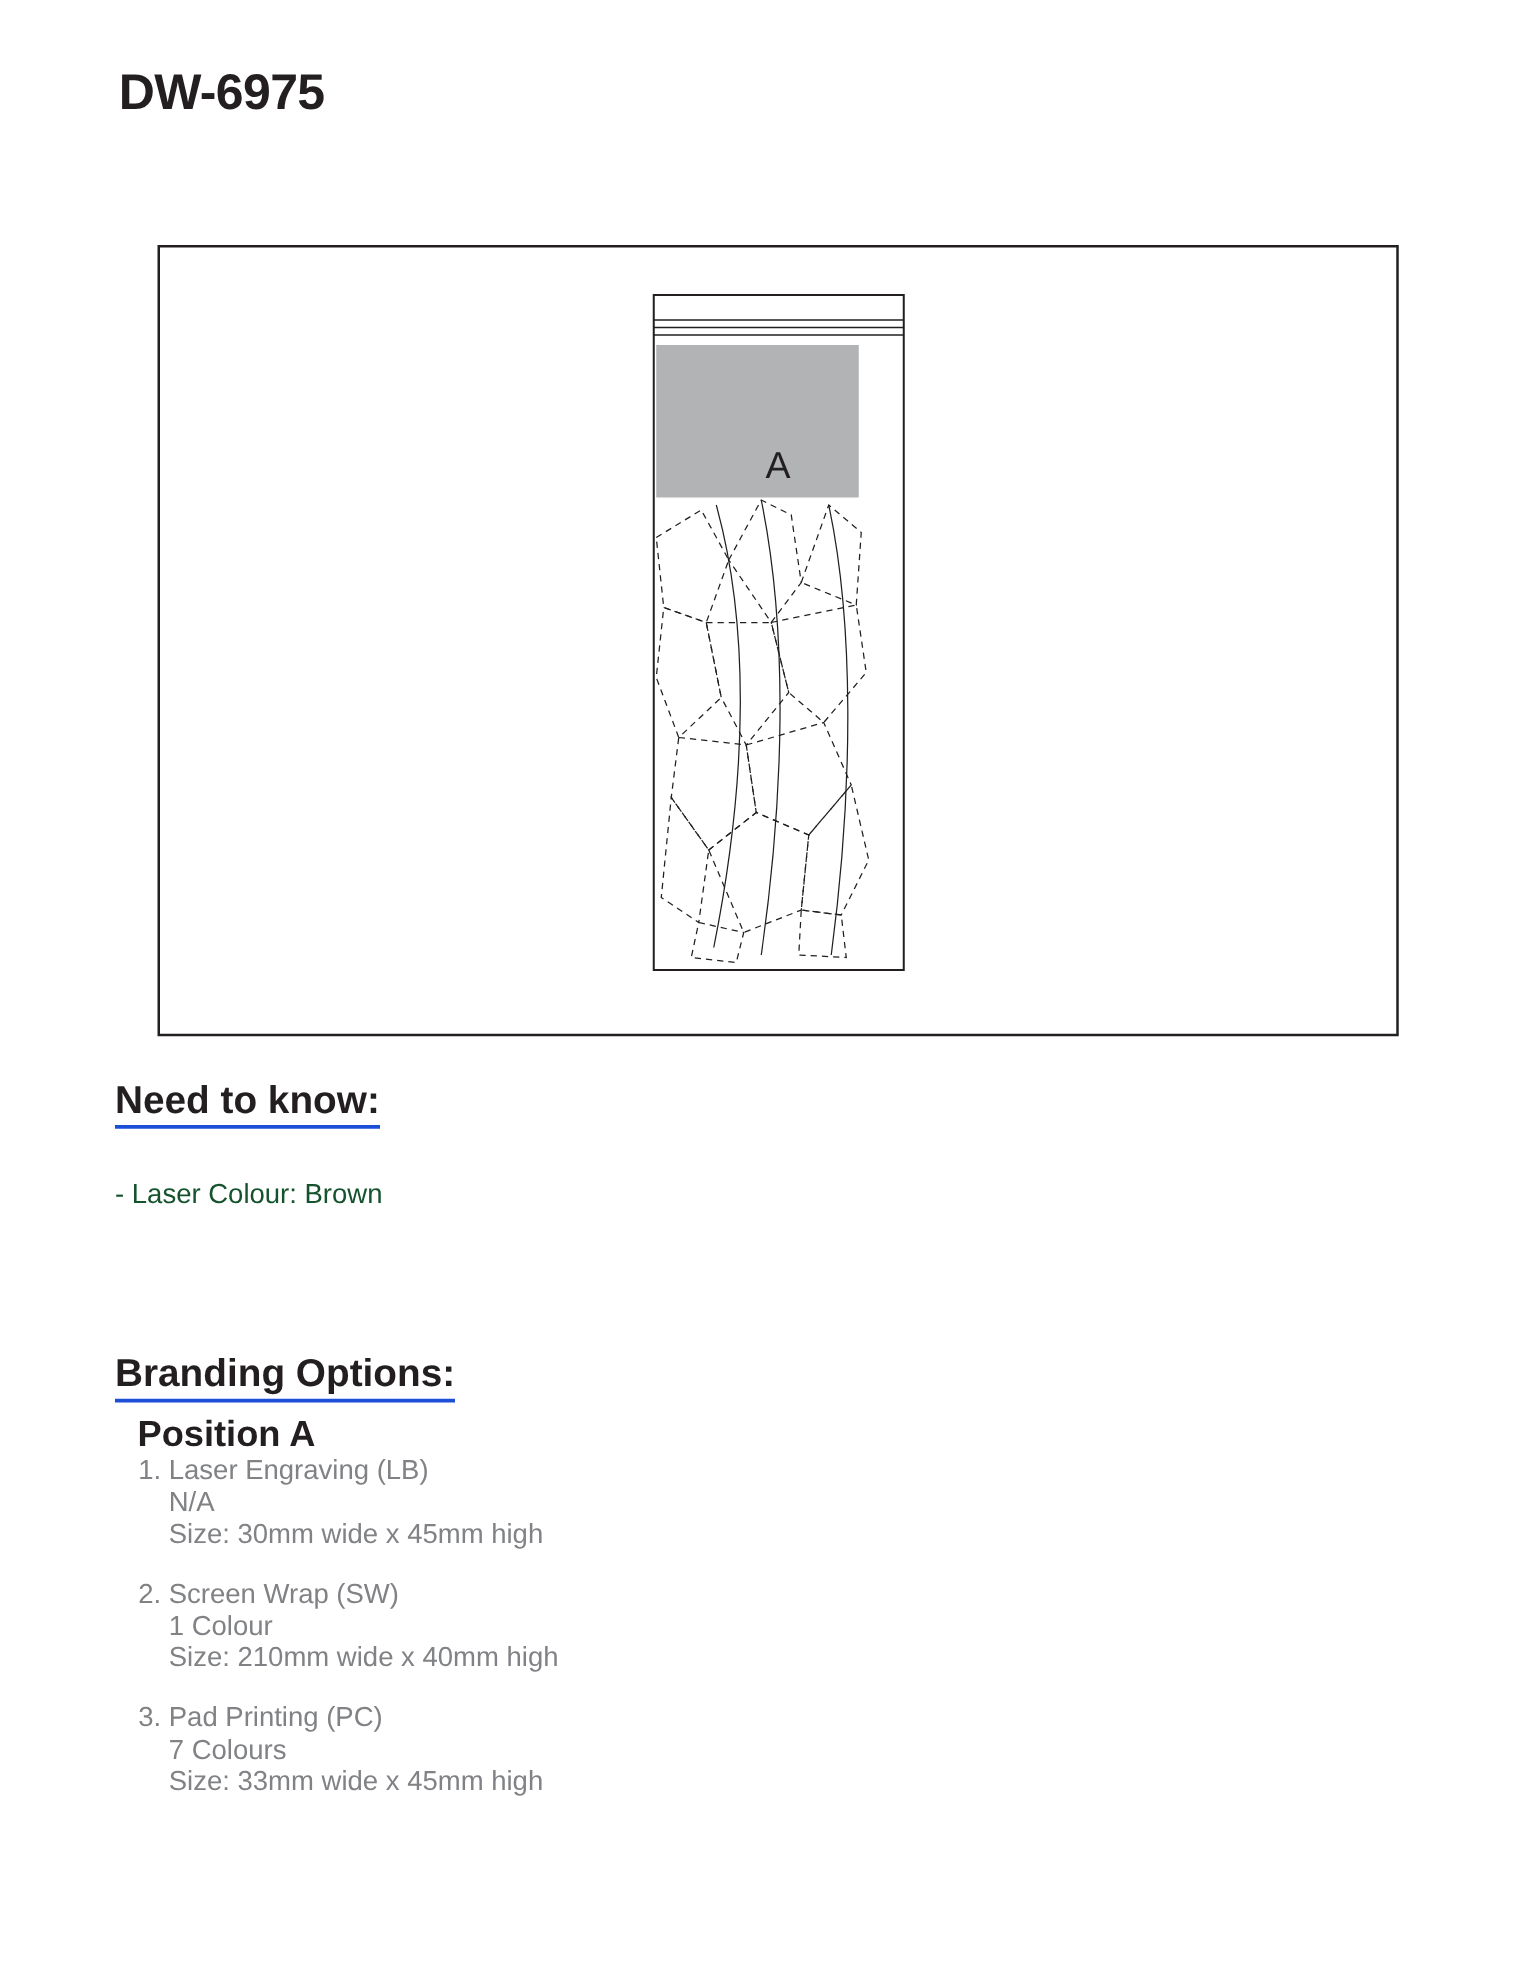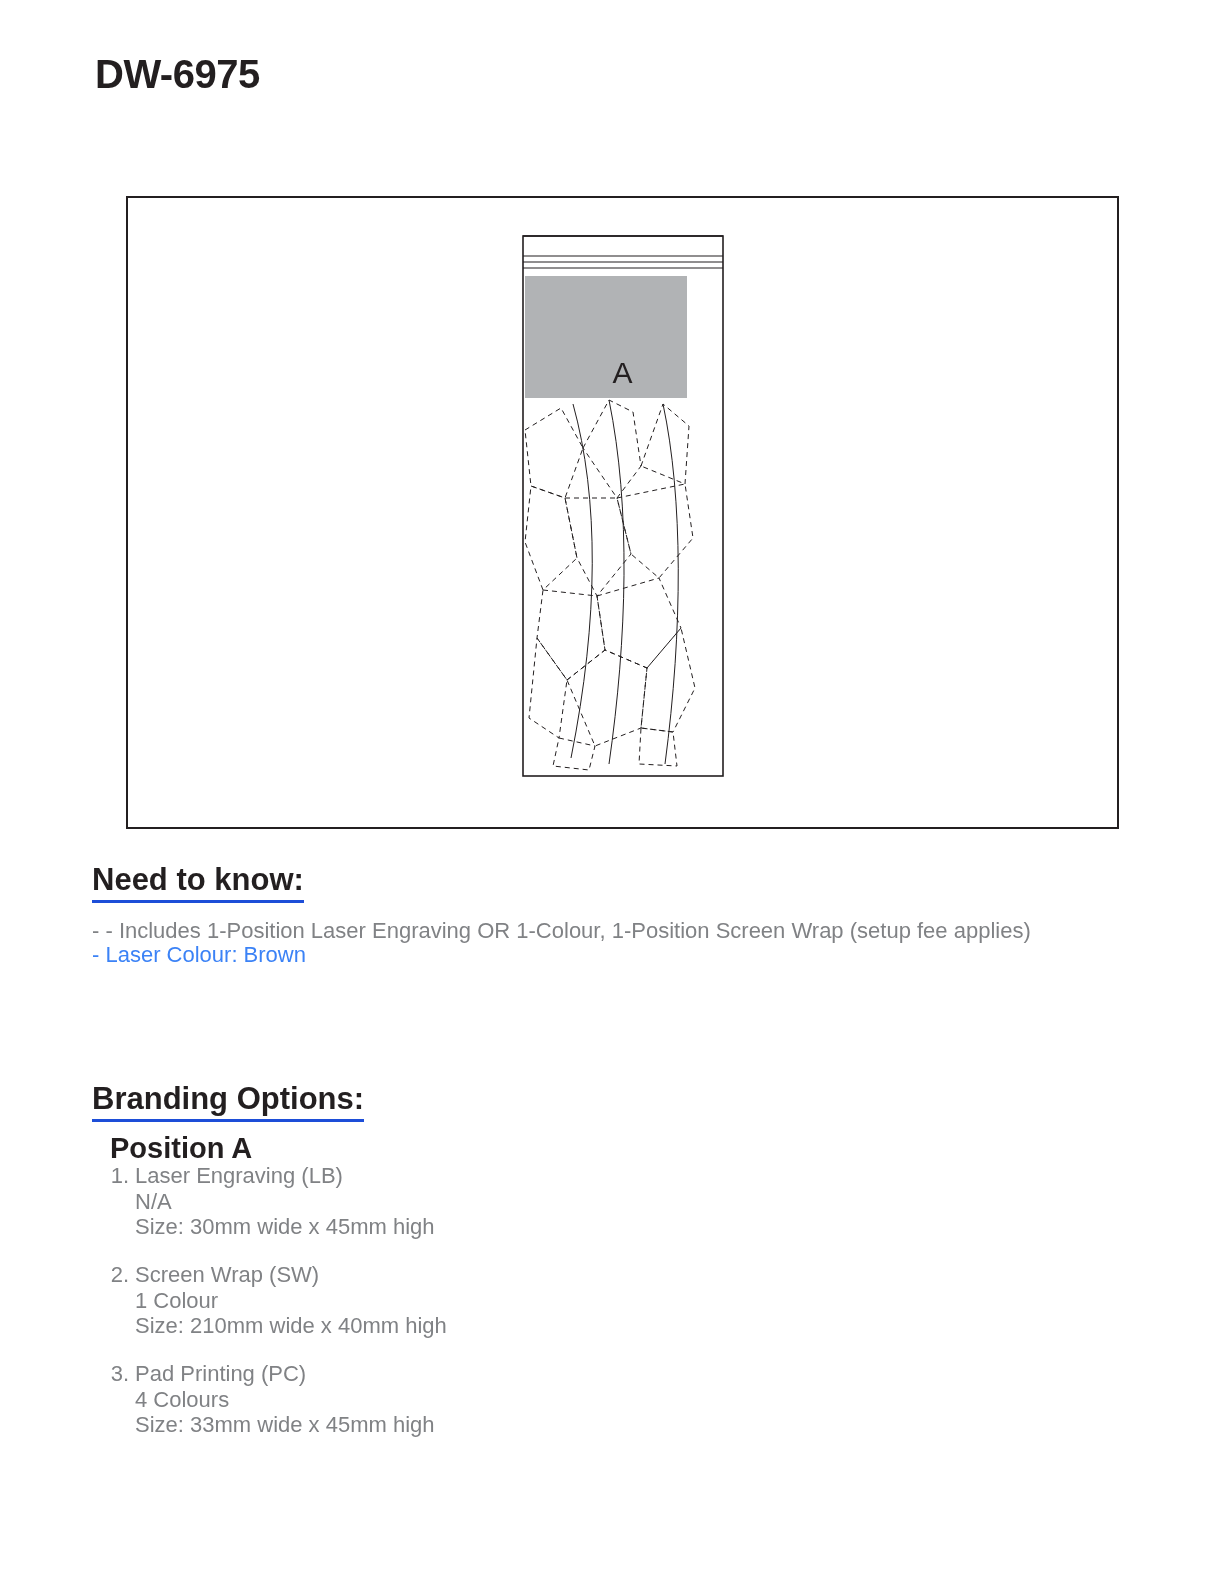--- a/index.html
+++ b/index.html
@@ -182,7 +182,6 @@
   </div>
 
   <div class="section-heading" id="need-to-know-heading">Need to know:</div>
-  <div class="ntk-line" id="ntk-line-1">- - Includes 1-Position Laser Engraving OR 1-Colour, 1-Position Screen Wrap (setup fee applies)</div>
   <div class="ntk-line" id="ntk-line-2">- Laser Colour: Brown</div>
 
   <div class="section-heading" id="branding-options-heading">Branding Options:</div>

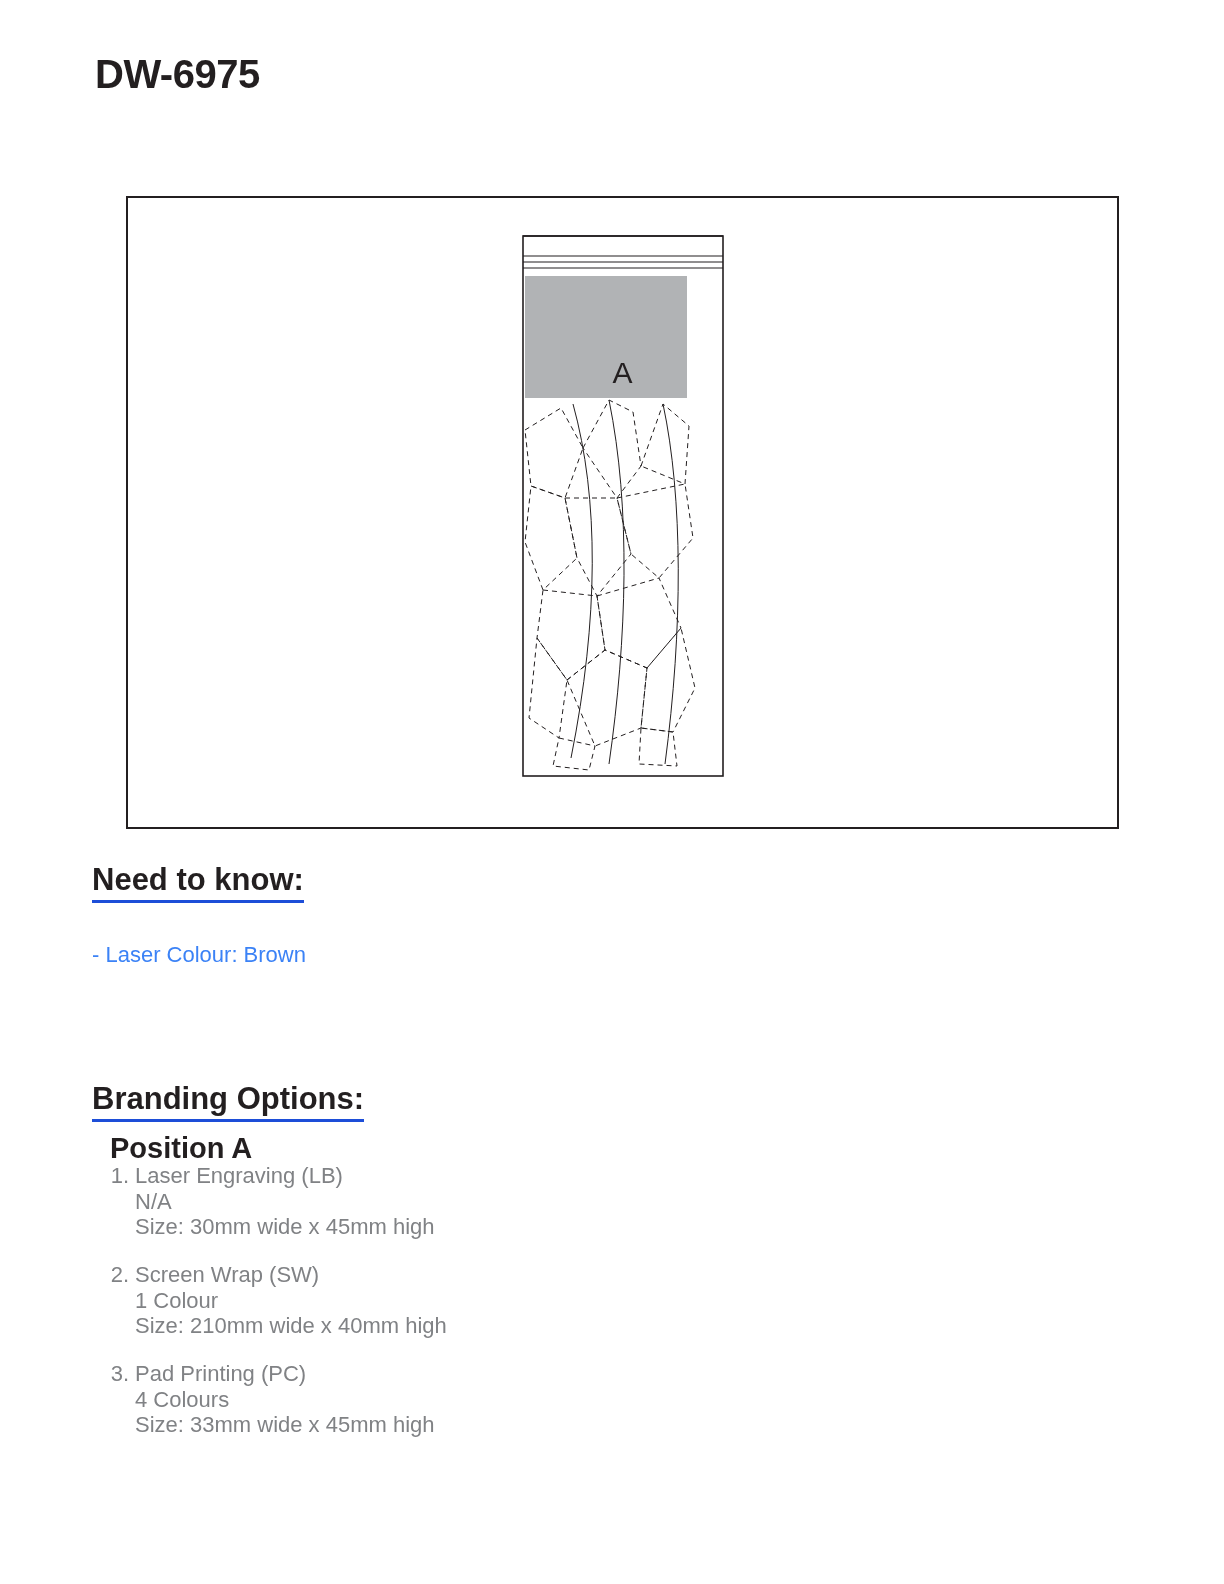--- a/index.html
+++ b/index.html
@@ -102,7 +102,7 @@
     white-space: nowrap;
   }
   #ntk-line-1 { top: 917px; }
-  #ntk-line-2 { top: 941px; color: #3b82f6; }
+  #ntk-line-2 { top: 941px; color: #14532d; }
 
   
   .position-title {

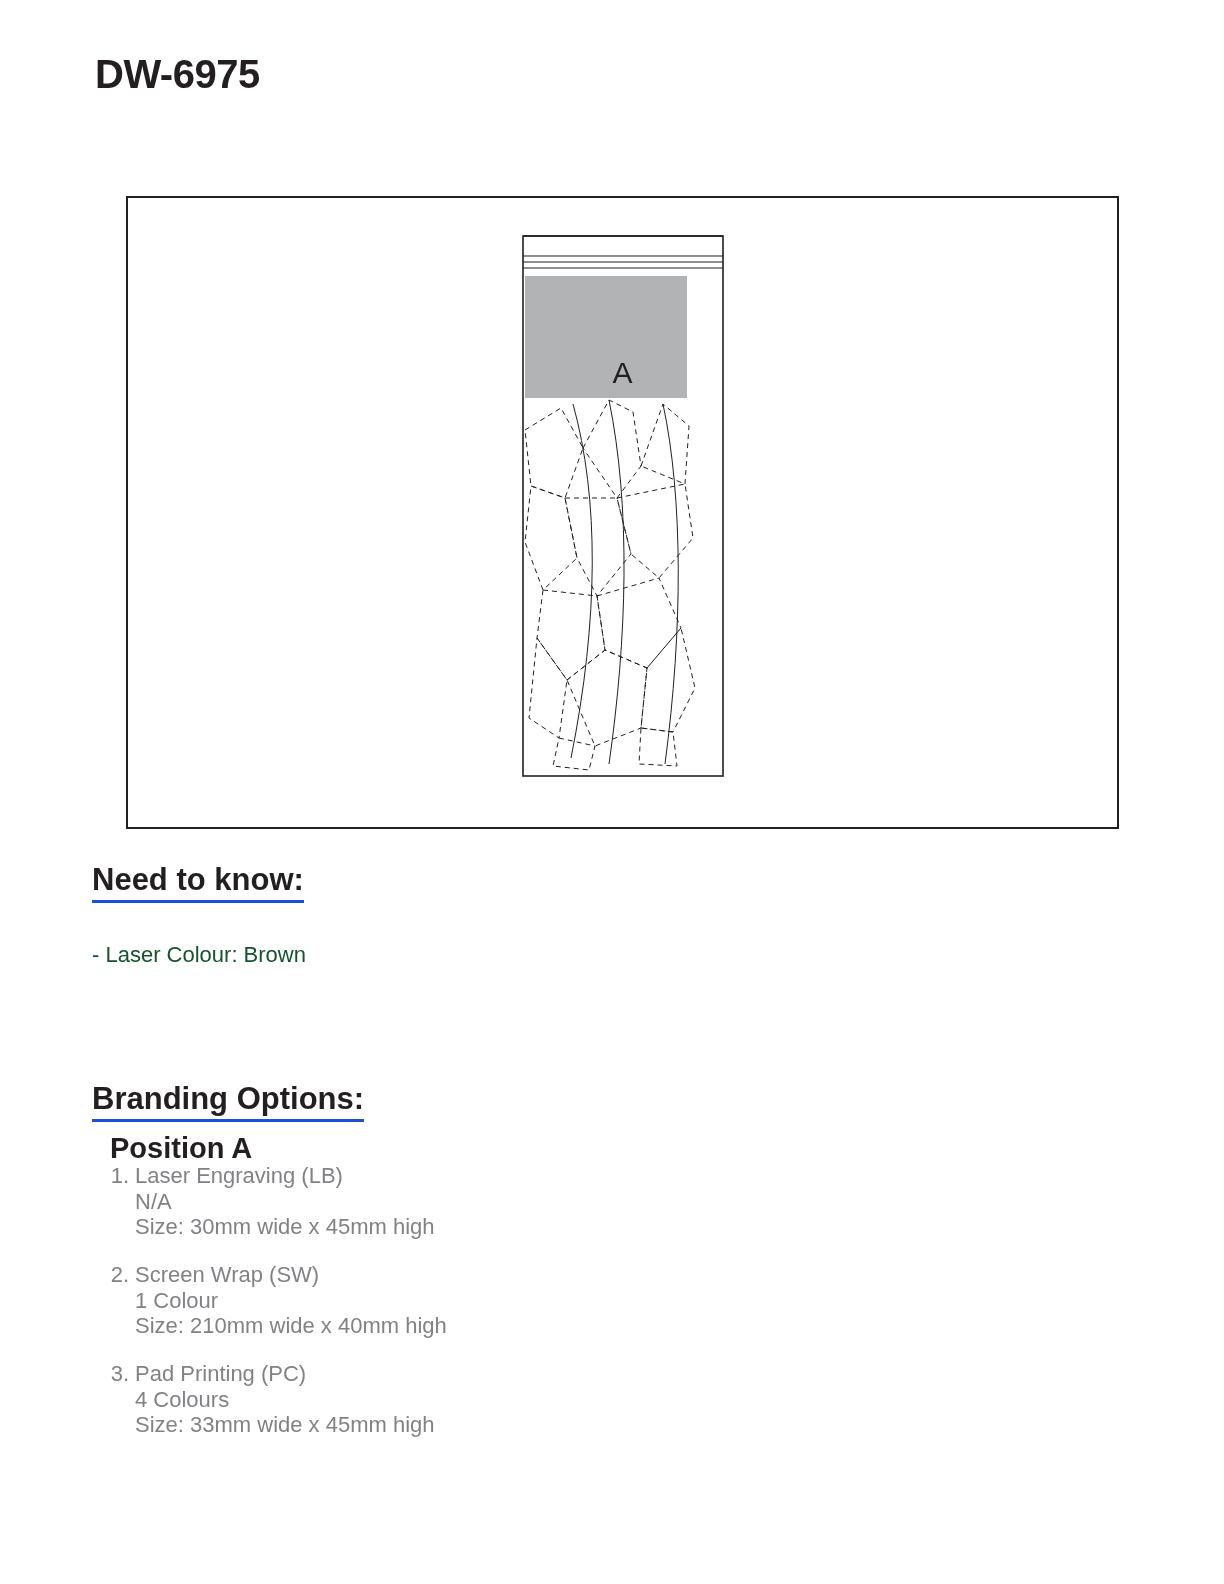--- a/index.html
+++ b/index.html
@@ -210,7 +210,7 @@
       <span class="option-num">3.</span>
       <span>Pad Printing (PC)</span>
     </div>
-    <div class="option-detail">4 Colours</div>
+    <div class="option-detail">7 Colours</div>
     <div class="option-detail">Size: 33mm wide x 45mm high</div>
   </div>
 

